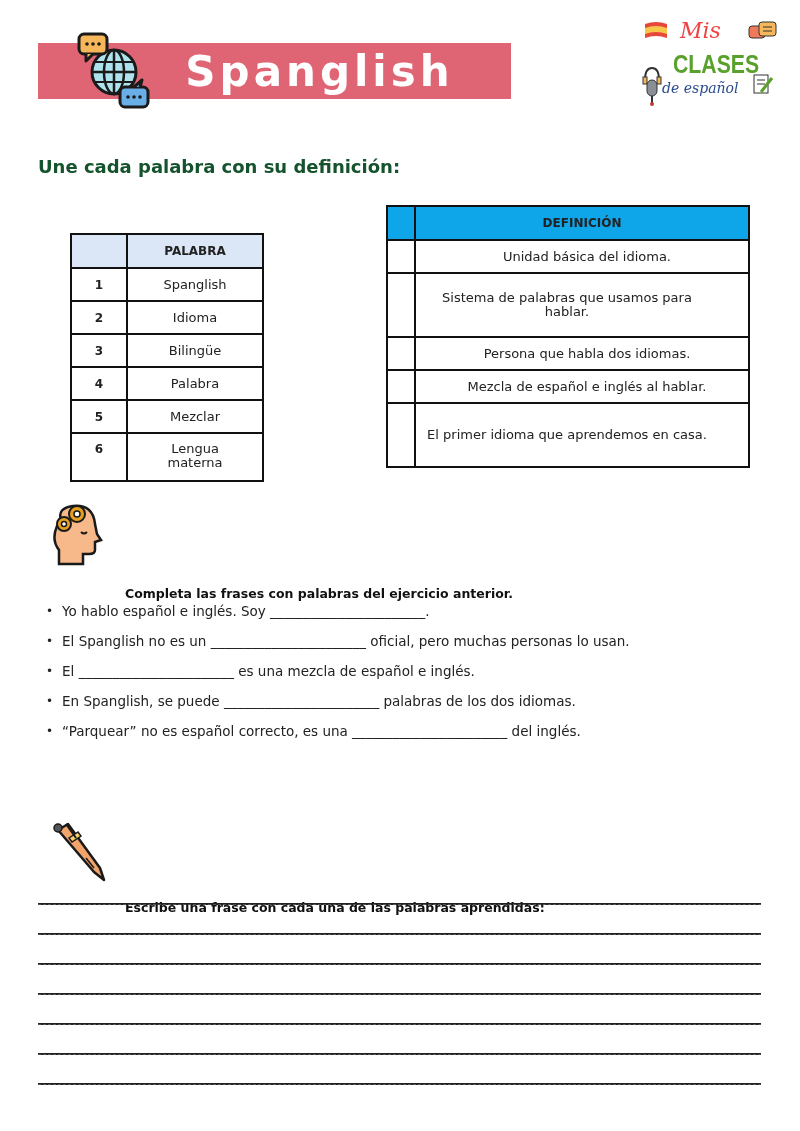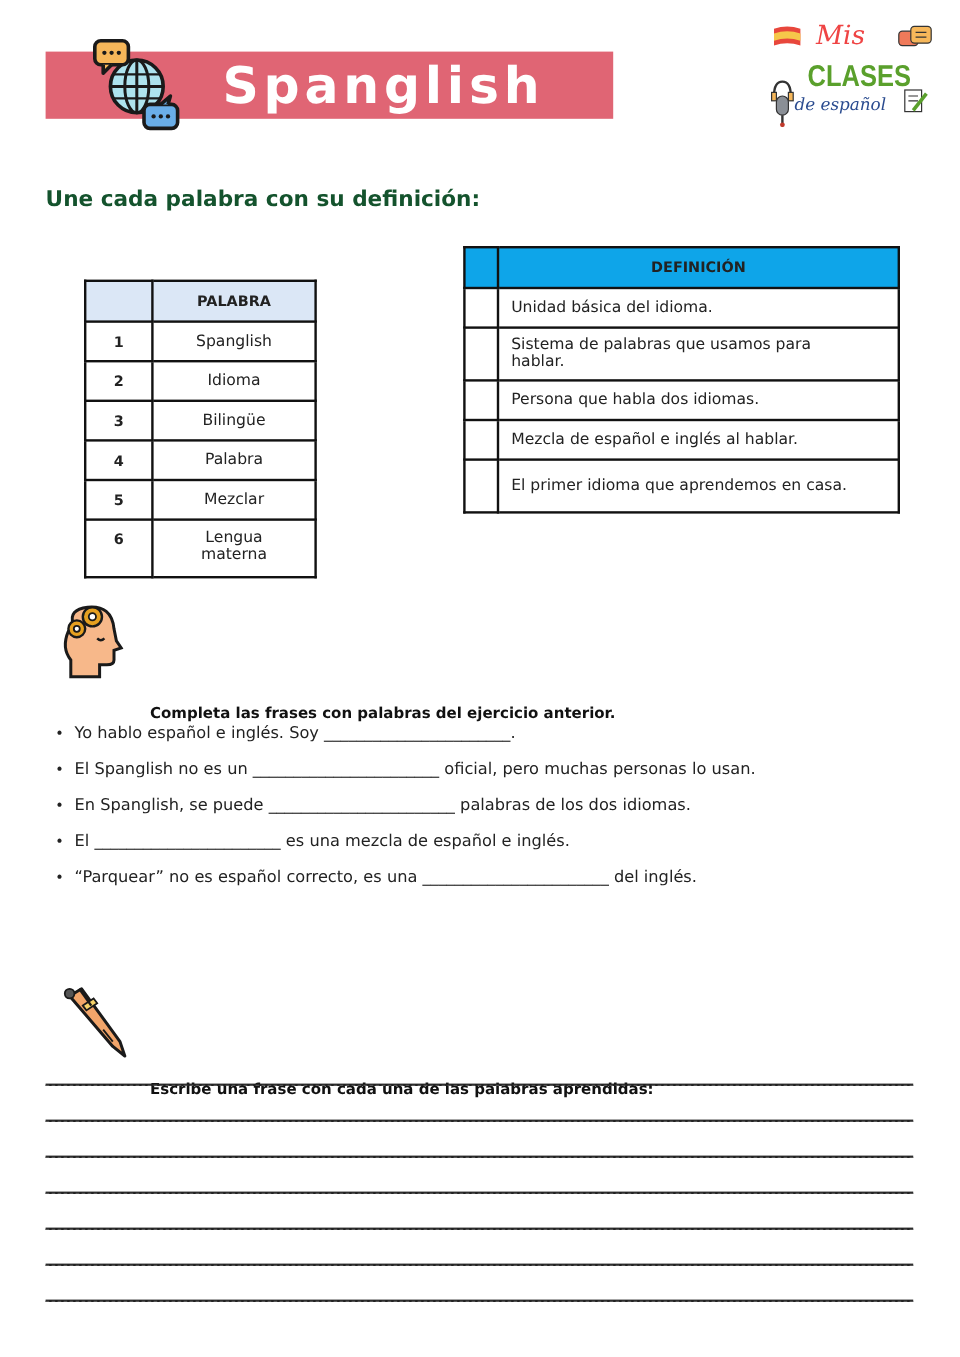--- a/index.html
+++ b/index.html
@@ -30,7 +30,7 @@
 
   .t2 { left: 386px; top: 205px; width: 364px; }
   .t2 th { background: #0ea5e9; height: 34px; font-size: 12px; font-weight: bold; }
-  .t2 td { height: 33px; padding-left: 10px; text-align: left; vertical-align: middle; line-height: 14px; }
+  .t2 td { height: 33px; padding-left: 10px; text-align: center; vertical-align: middle; line-height: 14px; }
   .t2 td.blank { width: 28px; padding: 0; }
   .t2 tr.tall td { height: 44px; }
 

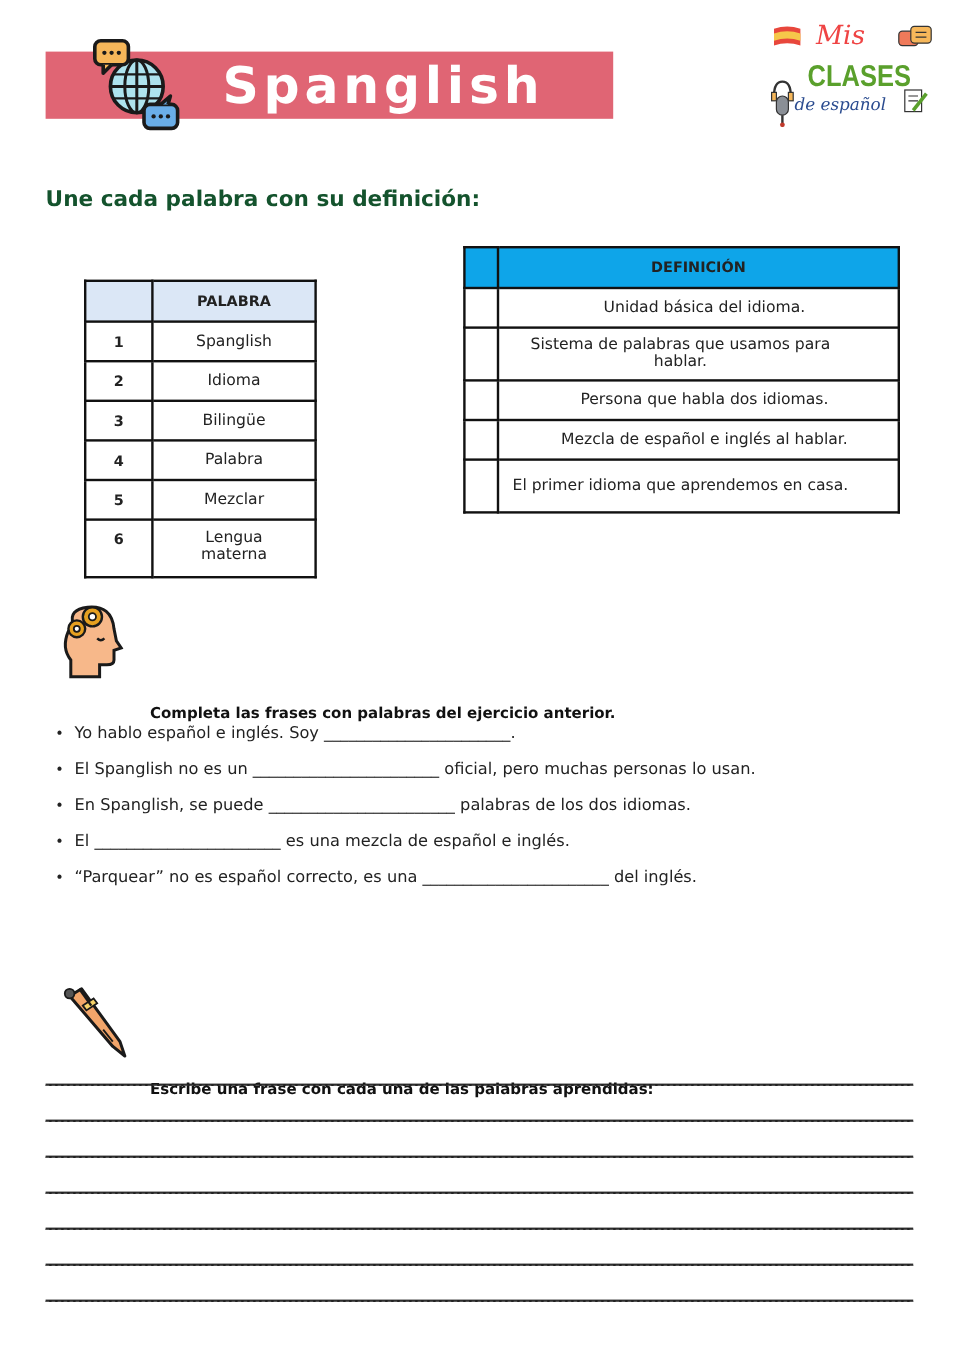--- a/index.html
+++ b/index.html
@@ -32,7 +32,7 @@
   .t2 th { background: #0ea5e9; height: 34px; font-size: 12px; font-weight: bold; }
   .t2 td { height: 33px; padding-left: 10px; text-align: center; vertical-align: middle; line-height: 14px; }
   .t2 td.blank { width: 28px; padding: 0; }
-  .t2 tr.tall td { height: 44px; }
+  .t2 tr.tall td { height: 64px; }
 
   .sec-icon { position: absolute; }
   .sec-title { position: absolute; font-size: 12.5px; font-weight: bold; color: #111; margin-top: 48px; }

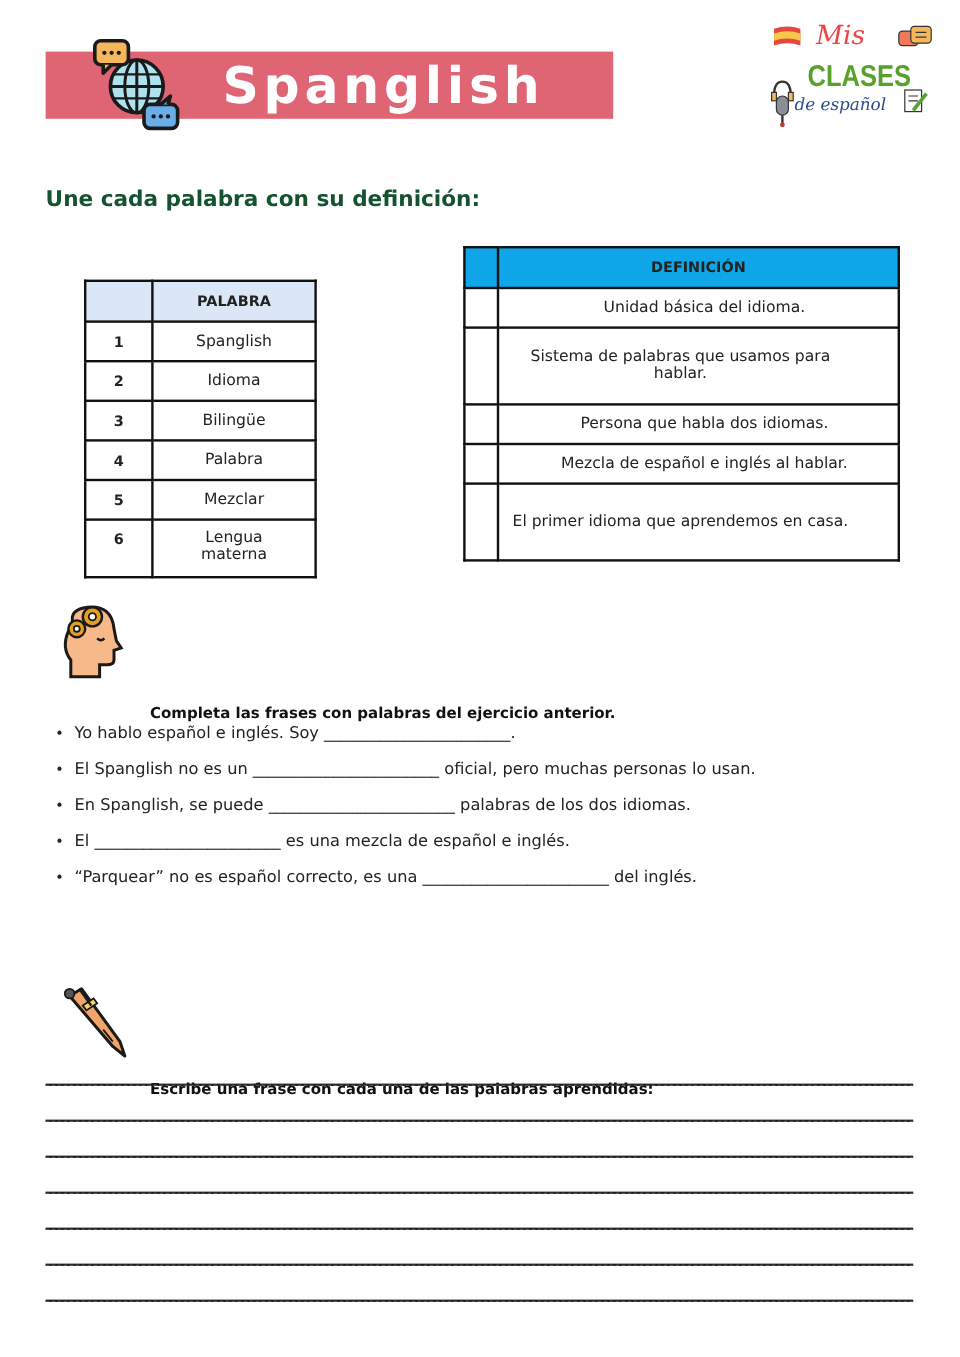--- a/index.html
+++ b/index.html
@@ -176,8 +176,8 @@
 <ul class="bullets">
   <li>Yo hablo español e inglés. Soy _______________________.</li>
   <li>El Spanglish no es un _______________________ oficial, pero muchas personas lo usan.</li>
+  <li>El _______________________ es una mezcla de español e inglés.</li>
   <li>En Spanglish, se puede _______________________ palabras de los dos idiomas.</li>
-  <li>El _______________________ es una mezcla de español e inglés.</li>
   <li>“Parquear” no es español correcto, es una _______________________ del inglés.</li>
 </ul>
 

